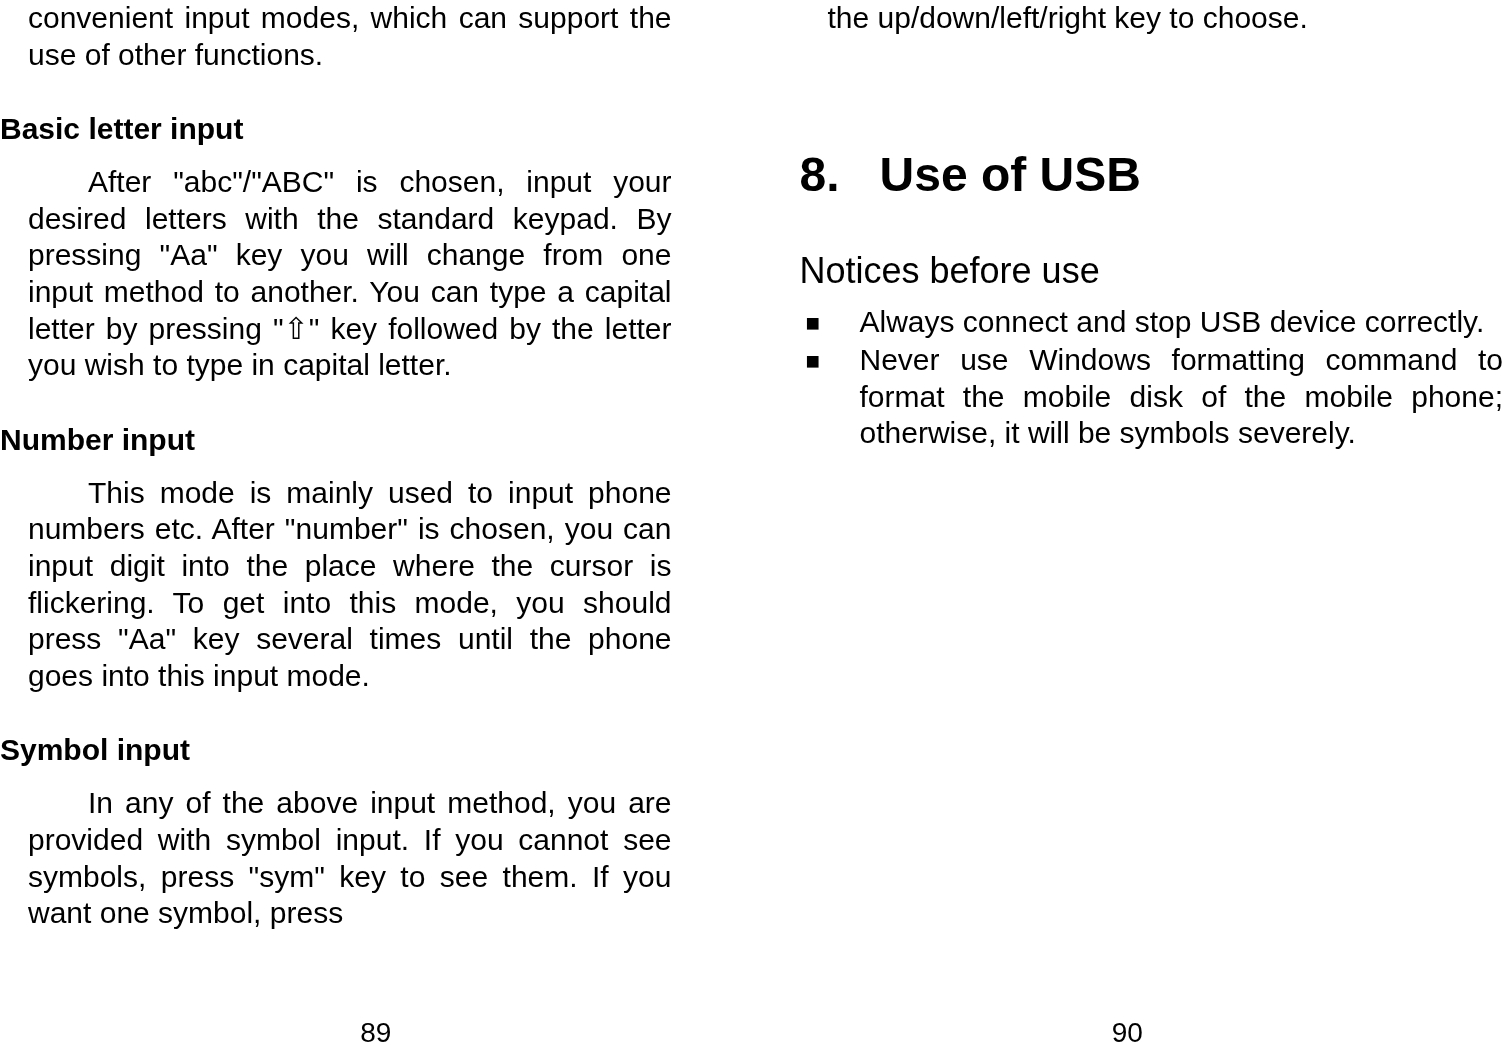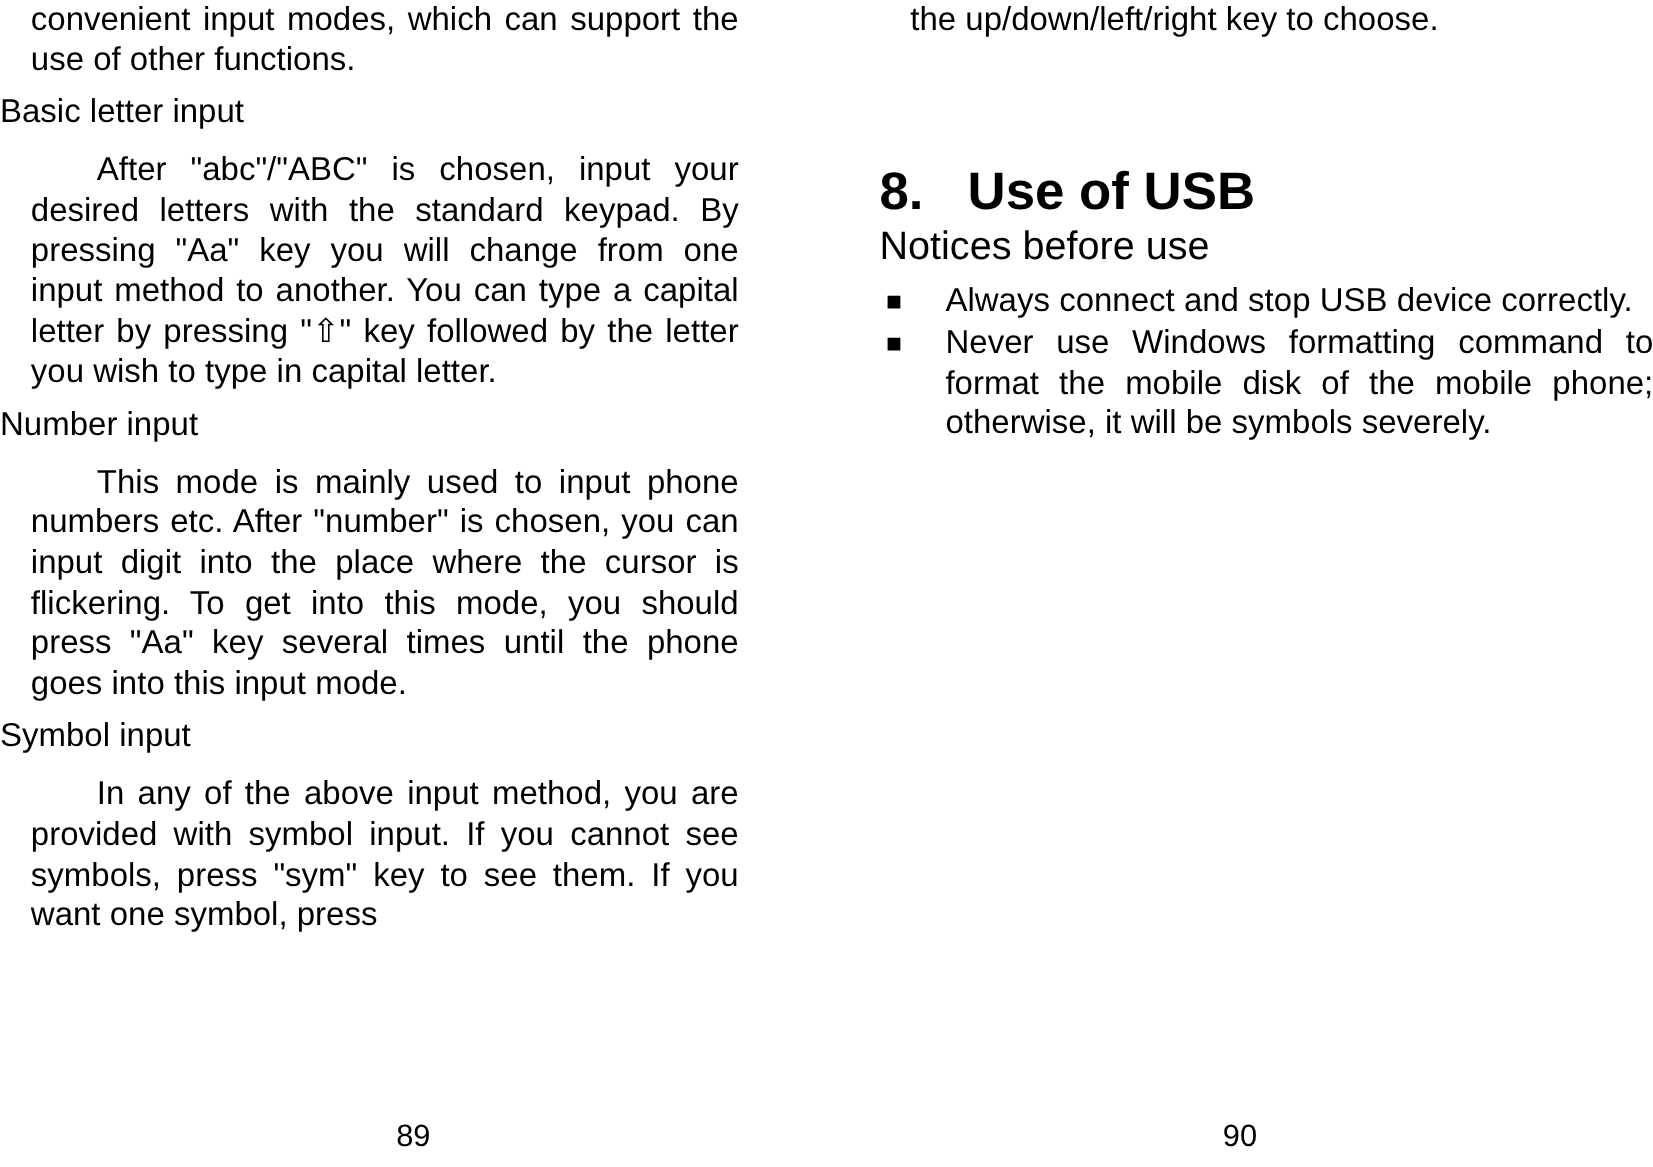--- a/index.html
+++ b/index.html
@@ -43,8 +43,8 @@
     p.body.first-line-indent { text-indent: 2em; }
     h3.subhead {
       font-size: 30px;
-      font-weight: normal;
-      margin-top: 2px;
+      font-weight: bold;
+      margin-top: 29px;
       margin-bottom: 18px;
       font-family: "Trebuchet MS", sans-serif;
     }

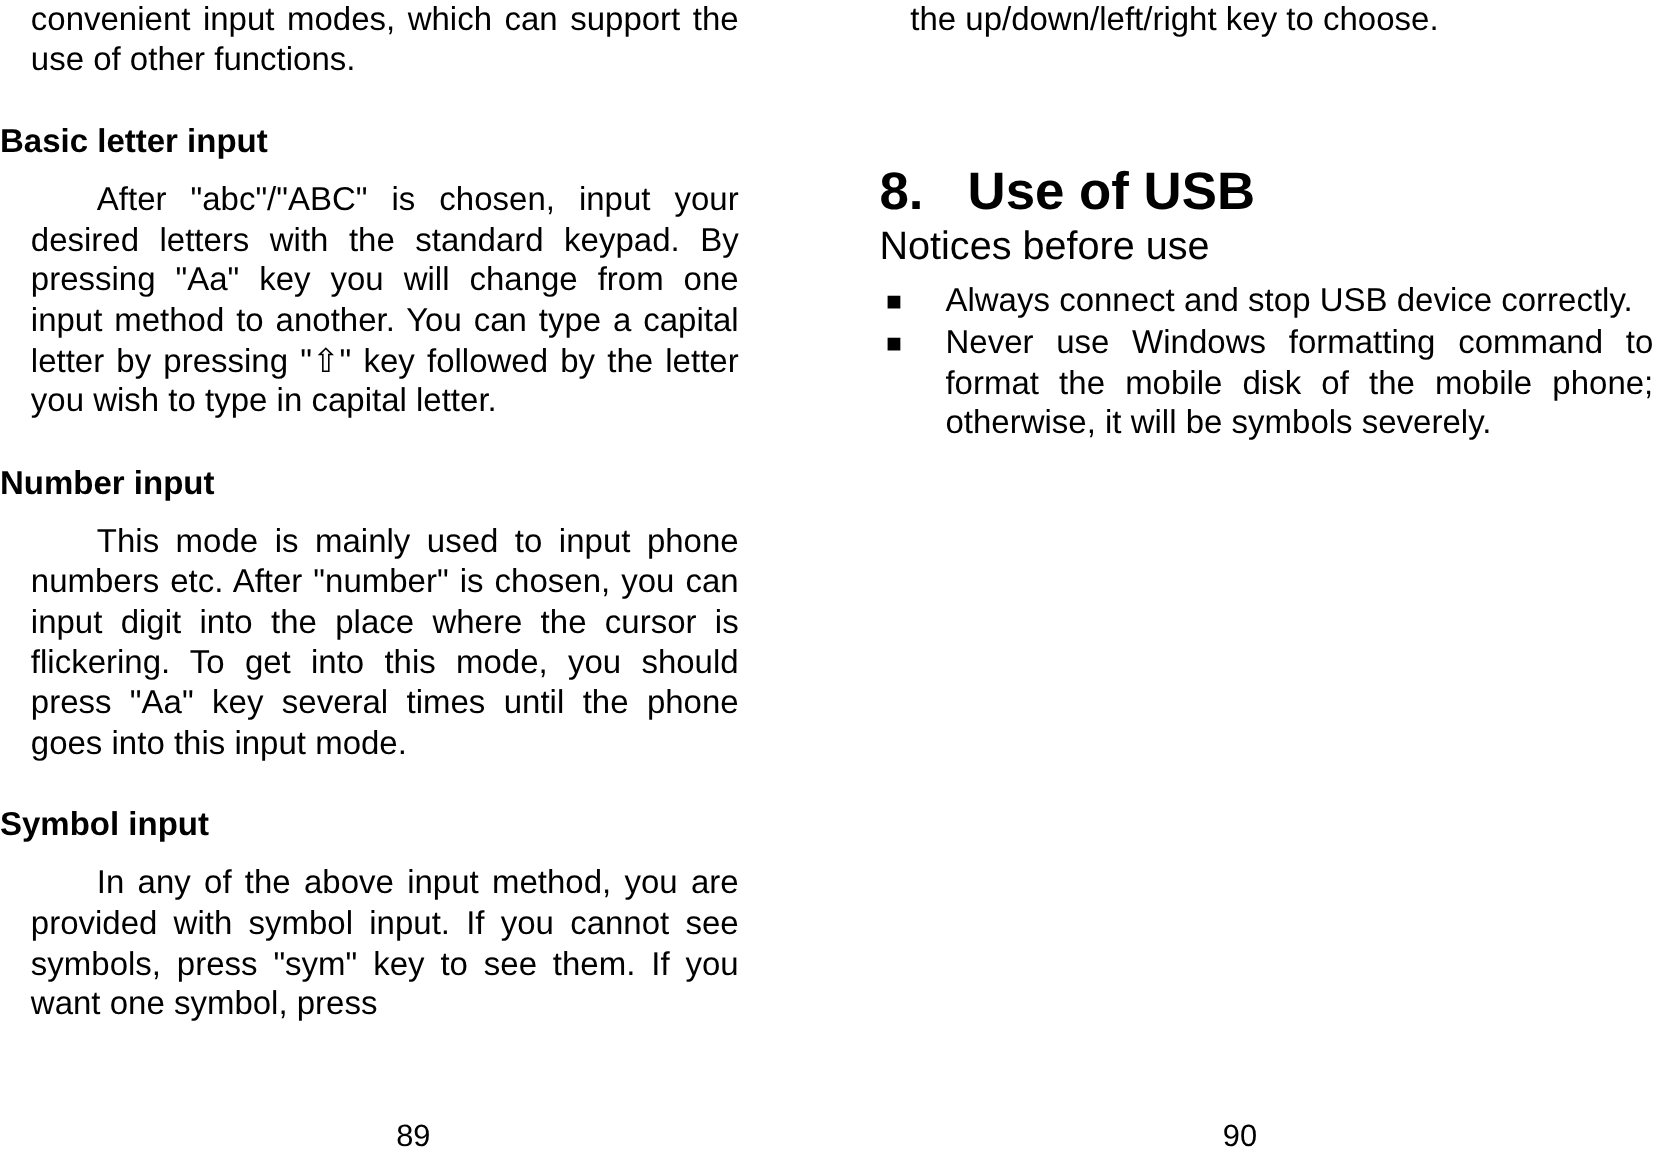--- a/index.html
+++ b/index.html
@@ -52,6 +52,7 @@
       font-size: 48px;
       font-weight: bold;
       margin-top: 100px;
+      margin-bottom: 48px;
       font-family: "Trebuchet MS", sans-serif;
     }
     h2.section {

